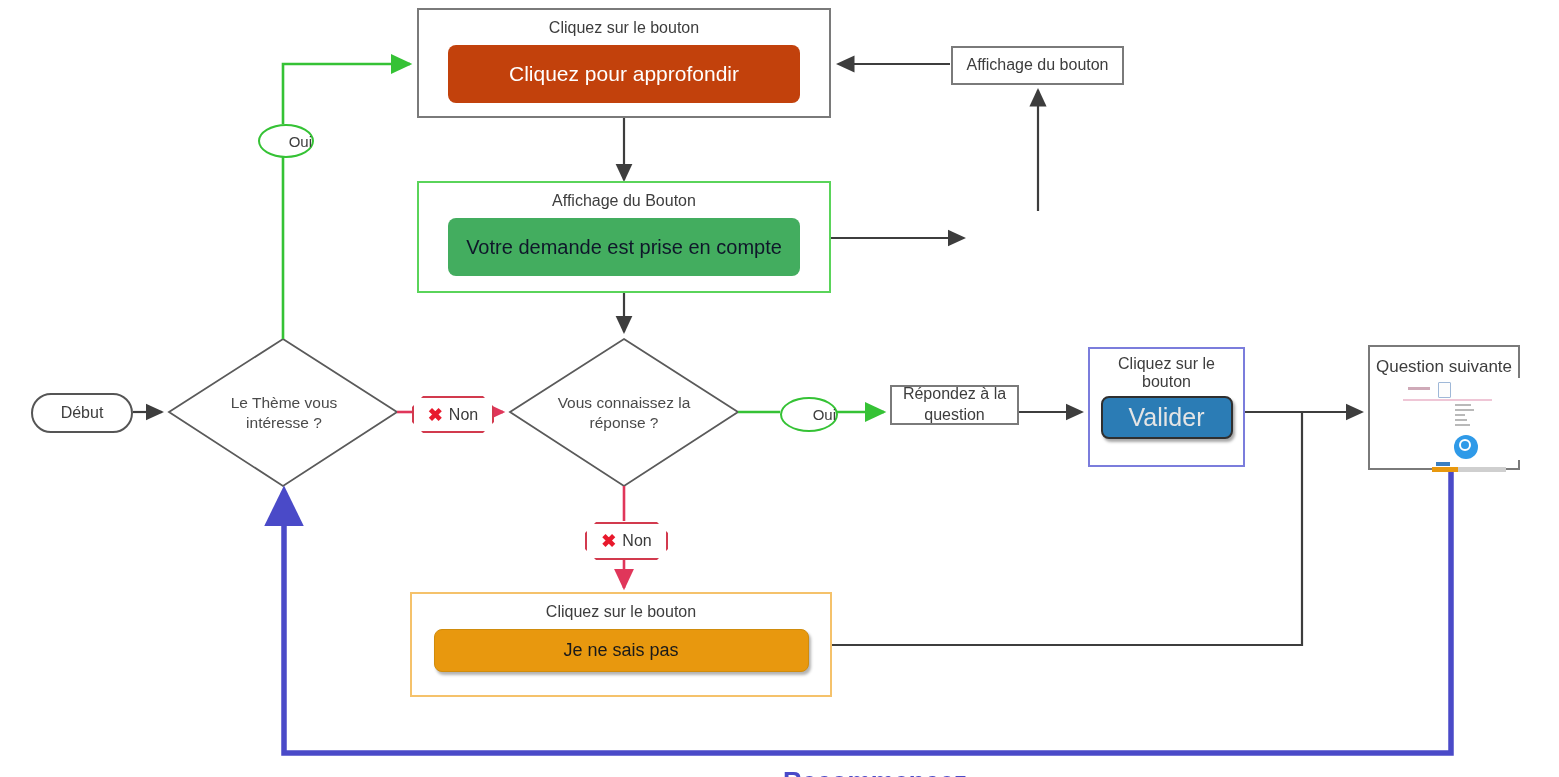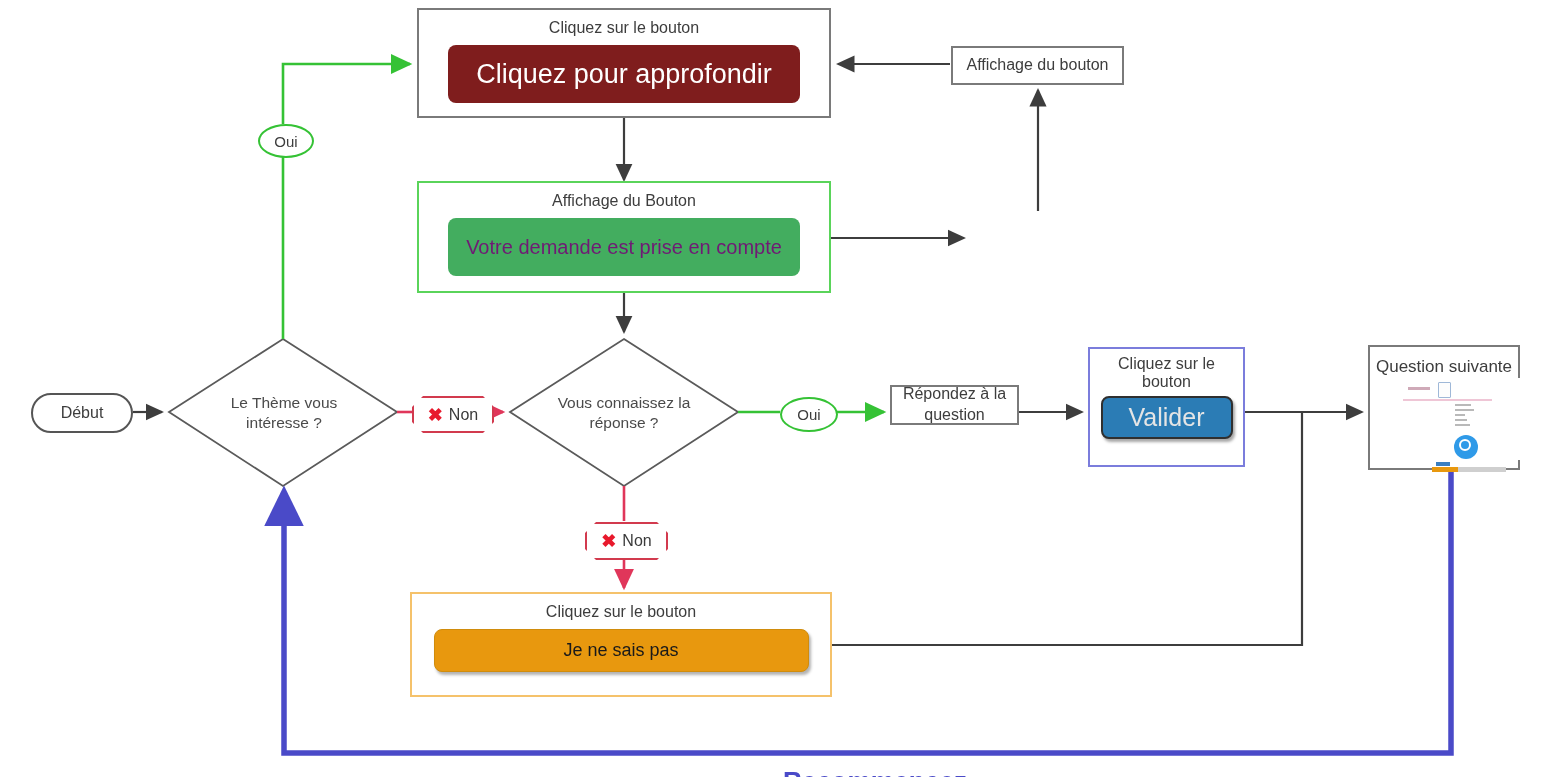--- a/index.html
+++ b/index.html
@@ -16,7 +16,7 @@
   .card-orange{border:2px solid #f5c26b;}
   .card-blueborder{border:2px solid #7b7ddc;}
 
-  .btn-grey{background:#7f1d1d;color:#ffffff;border-radius:8px;font-size:27px;}
+  .btn-grey{background:#c2410c;color:#ffffff;border-radius:8px;font-size:21px;}
   .btn-green{background:#43ad5f;color:#701a75;border-radius:8px;font-size:20px;}
   .btn-orange{background:#e8980e;color:#1a1a1a;border-radius:8px;font-size:18px;border:1px solid #d08c0c;box-shadow:2px 3px 3px rgba(0,0,0,.30);}
   .btn-blue{background:#2b7cb5;color:#e5e5e5;border-radius:8px;font-size:25px;border:2px solid #2f2f2f;box-shadow:2px 3px 3px rgba(0,0,0,.35);}

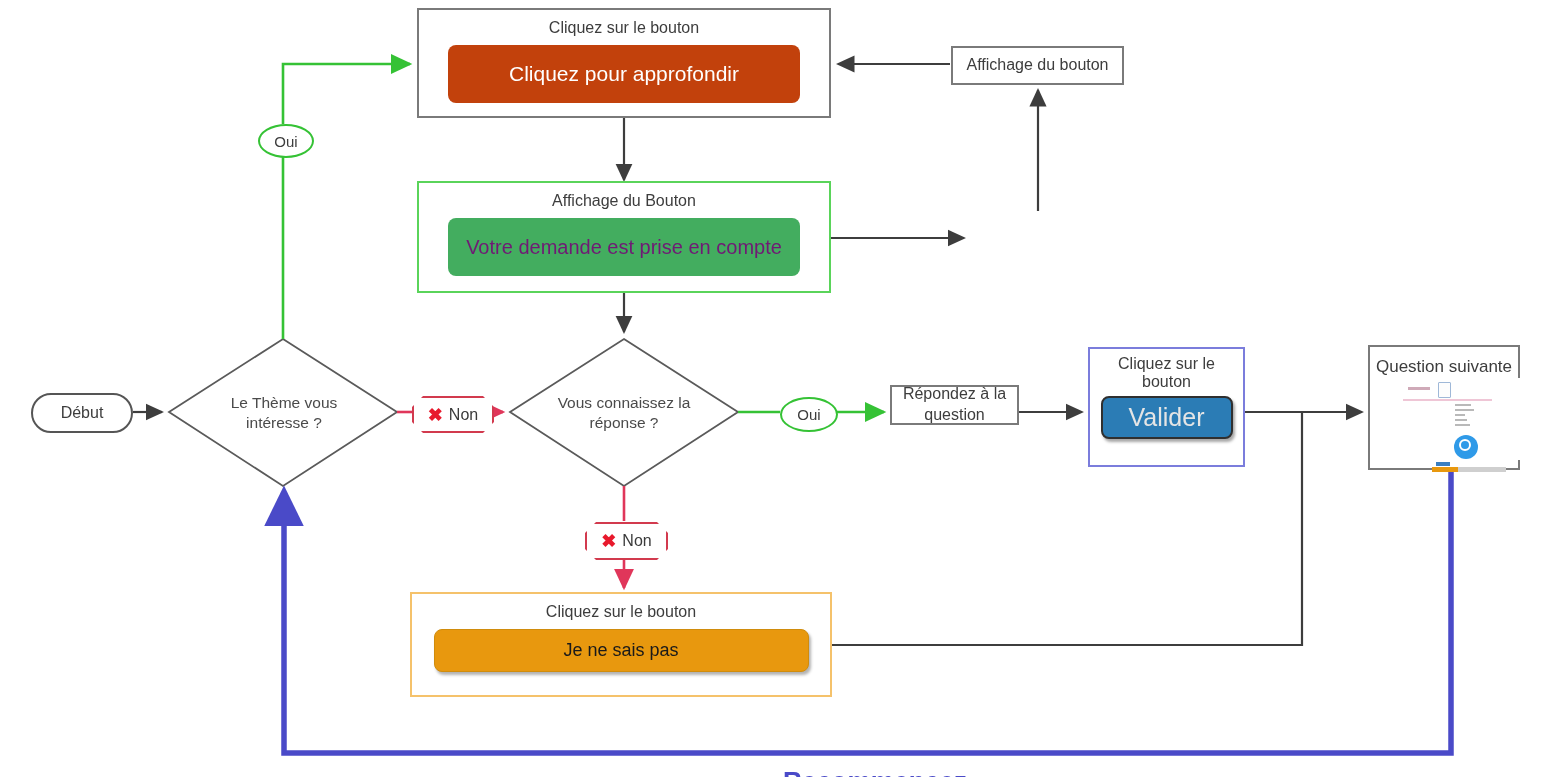--- a/index.html
+++ b/index.html
@@ -28,7 +28,7 @@
 
   .diamond-label{position:absolute;display:flex;align-items:center;justify-content:center;text-align:center;font-size:15.5px;color:#4a4a4a;line-height:1.32;pointer-events:none;}
 
-  .badge-oui{position:absolute;border:2px solid #35c235;border-radius:50%;background:#fff;display:flex;align-items:center;justify-content:center;font-size:15px;color:#3d3d3d;}
+  .badge-oui{position:absolute;border:2px solid #35c235;border-radius:50%;background:#fff;display:flex;align-items:center;justify-content:flex-end;font-size:15px;color:#3d3d3d;}
   .badge-non{position:absolute;background:#fff;border:2px solid #d23a4e;display:flex;align-items:center;justify-content:center;gap:6px;font-size:16px;color:#3a3a3a;
      clip-path:polygon(11px 0,calc(100% - 11px) 0,100% 11px,100% calc(100% - 11px),calc(100% - 11px) 100%,11px 100%,0 calc(100% - 11px),0 11px);}
   .badge-non .x{color:#e8192c;font-size:18px;font-weight:bold;line-height:1;}

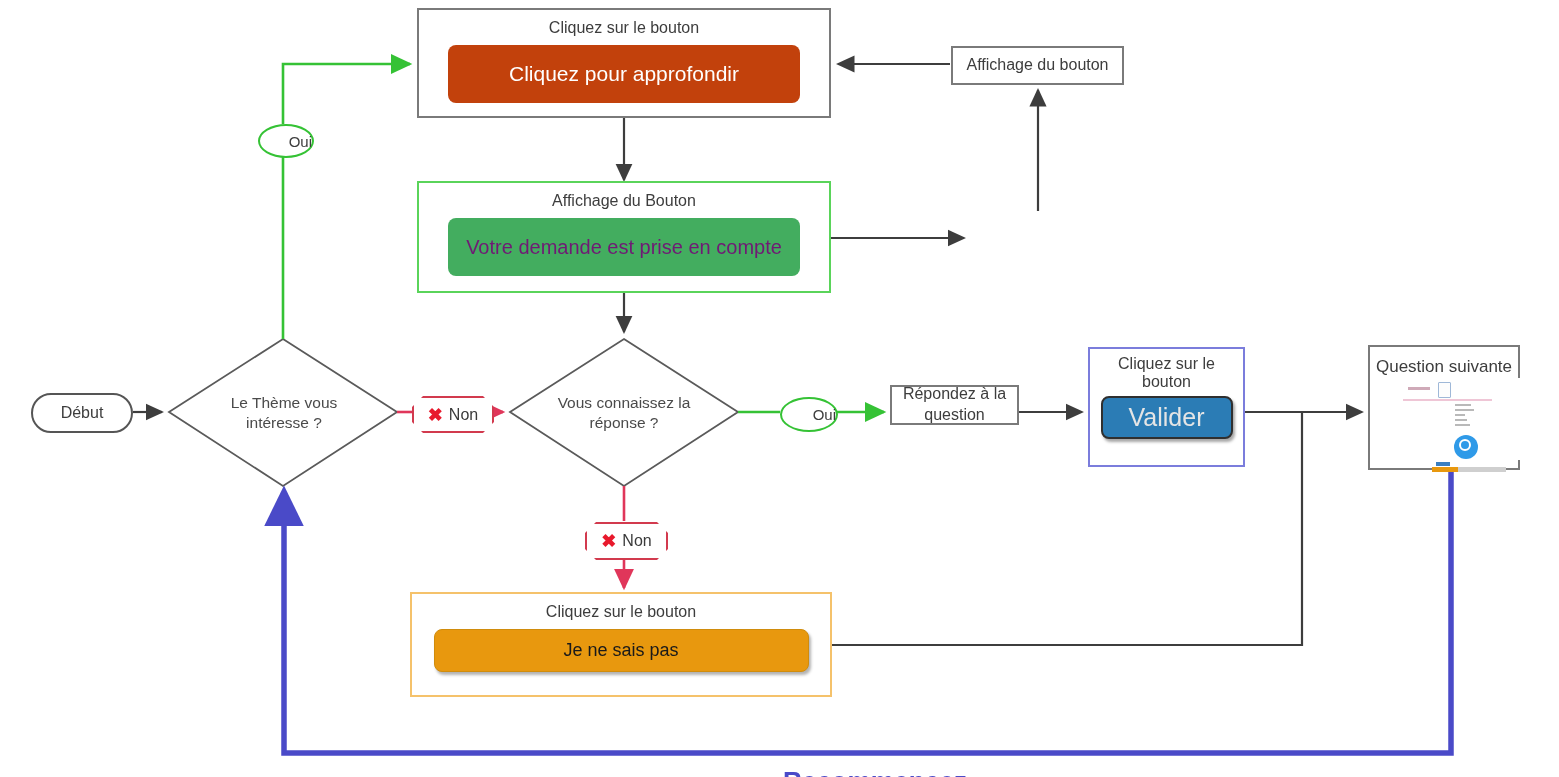--- a/index.html
+++ b/index.html
@@ -17,7 +17,7 @@
   .card-blueborder{border:2px solid #7b7ddc;}
 
   .btn-grey{background:#c2410c;color:#ffffff;border-radius:8px;font-size:21px;}
-  .btn-green{background:#43ad5f;color:#701a75;border-radius:8px;font-size:20px;}
+  .btn-green{background:#43ad5f;color:#0f172a;border-radius:8px;font-size:20px;}
   .btn-orange{background:#e8980e;color:#1a1a1a;border-radius:8px;font-size:18px;border:1px solid #d08c0c;box-shadow:2px 3px 3px rgba(0,0,0,.30);}
   .btn-blue{background:#2b7cb5;color:#e5e5e5;border-radius:8px;font-size:25px;border:2px solid #2f2f2f;box-shadow:2px 3px 3px rgba(0,0,0,.35);}
 

